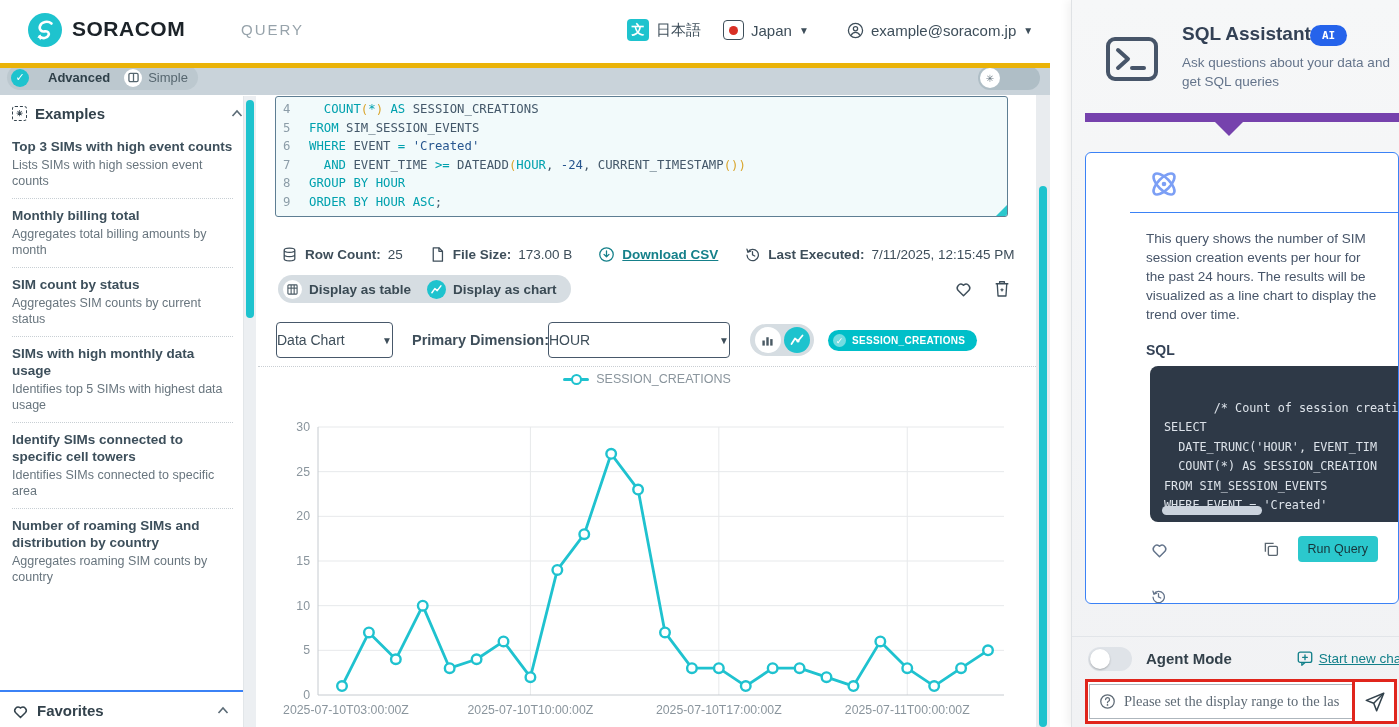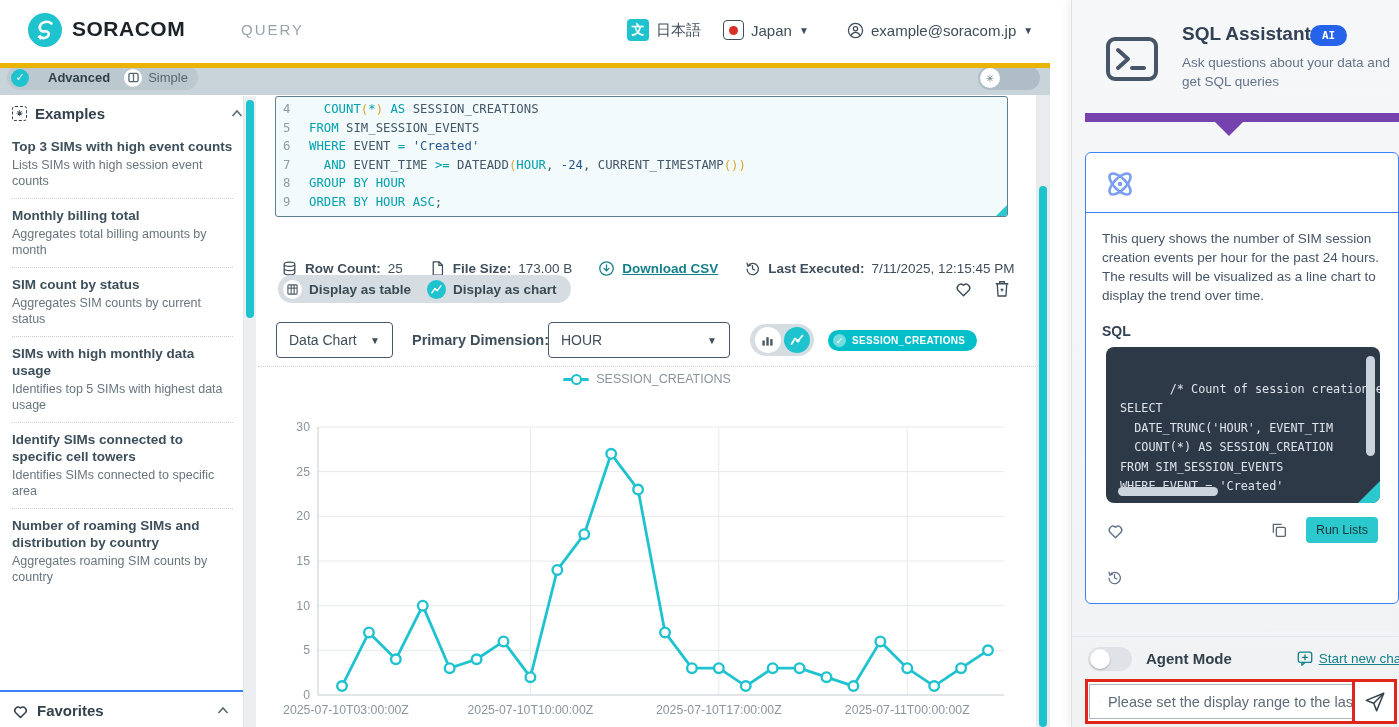--- a/index.html
+++ b/index.html
@@ -97,7 +97,7 @@
   .purple-bar { left:13px; top:113px; width:314px; height:9px; background:#7642AD; }
   .purple-tri { left:143px; top:122px; width:0; height:0; border-left:14px solid transparent; border-right:14px solid transparent; border-top:14px solid #7642AD; }
 
-  .ai-card { left:13px; top:152px; width:314px; height:452px; background:#fff; border:1px solid #3B82F6; border-radius:6px; overflow:hidden; }
+  .ai-card { left:13px; top:152px; width:314px; height:452px; background:#fff; border:1px solid #3B82F6; border-radius:6px; overflow:hidden;padding-left:44px; }
   .ai-card-head { padding:13px 16px 10px; border-bottom:1px solid #3B82F6; }
   .ai-msg { padding:16px 16px 0; font-size:13.5px; color:#475569; line-height:19px; }
   .sql-label { padding:18px 16px 8px; font-size:14px; font-weight:bold; color:#334155; }

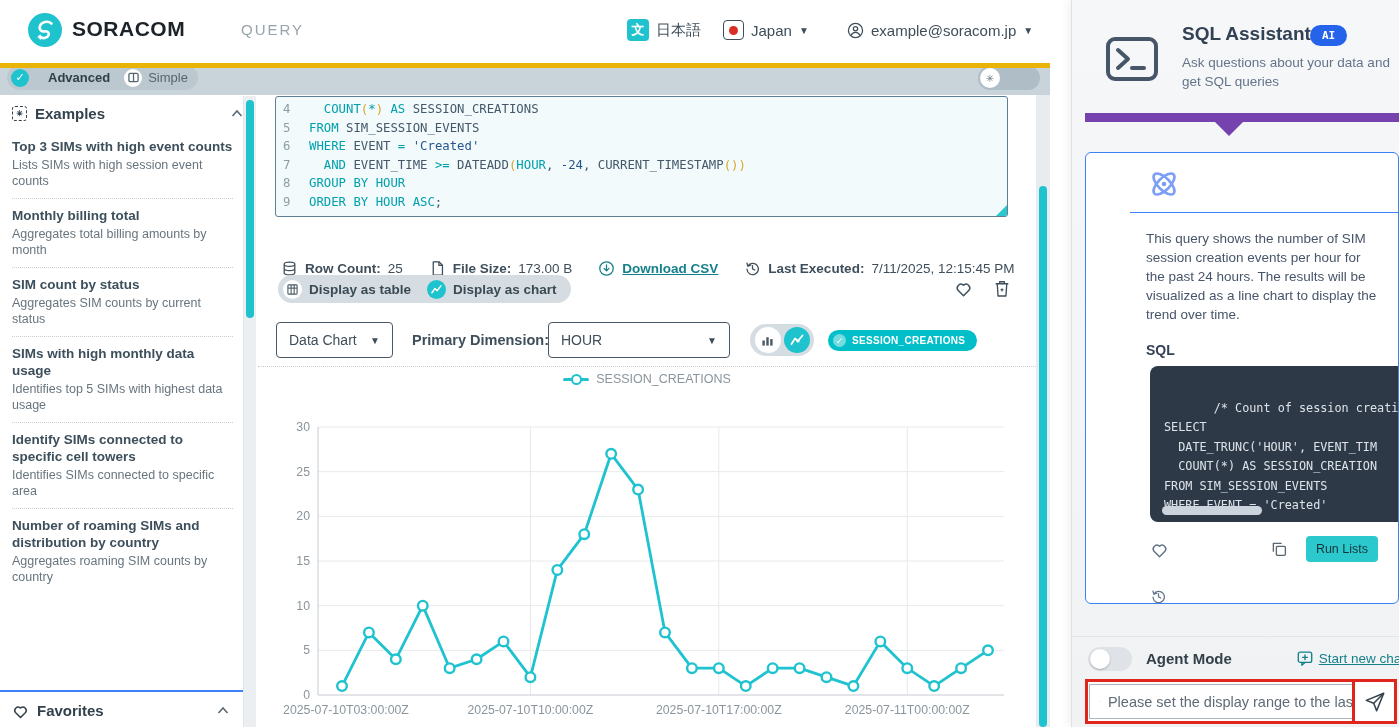--- a/index.html
+++ b/index.html
@@ -53,7 +53,7 @@
 
   
   #results-row { left:281px; top:246px; display:flex; align-items:center; gap:26px; font-size:13.5px; color:#3E4E5A; }
-  .res-item { display:flex; align-items:center; gap:7px;margin-top:14px; }
+  .res-item { display:flex; align-items:center; gap:7px; }
   .res-label { font-weight:bold; }
   .link-teal { color:#15808A; text-decoration:underline; font-weight:bold; cursor:pointer; }
   .ic16 { width:17px; height:17px; display:block; }

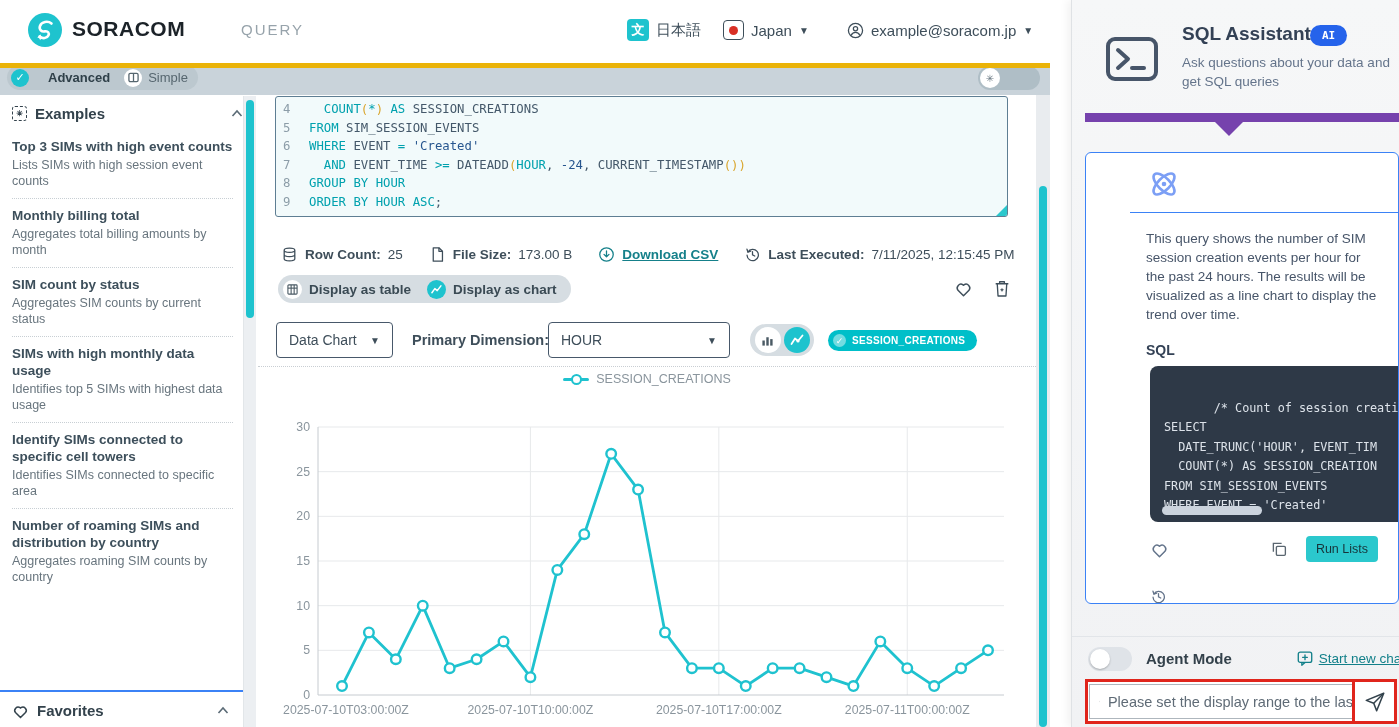--- a/index.html
+++ b/index.html
@@ -67,7 +67,7 @@
   #del-result-btn { left:993px; top:279px; cursor:pointer; }
 
   
-  .select-box { height:36px; border:1.5px solid #47586A; border-radius:4px; background:#fff; display:flex; align-items:center; justify-content:space-between; padding:0 12px; font-size:14px; color:#3E4E5A; cursor:pointer; }
+  .select-box { height:36px; border:1.5px solid #47586A; border-radius:4px; background:#fff; display:flex; align-items:center; justify-content:space-between; padding:0 0; font-size:14px; color:#3E4E5A; cursor:pointer; }
   #chart-type-select { left:276px; top:322px; width:117px; }
   #dim-label { left:412px; top:332px; font-size:14.5px; font-weight:bold; color:#3E4E5A; }
   #dim-select { left:548px; top:322px; width:182px; }

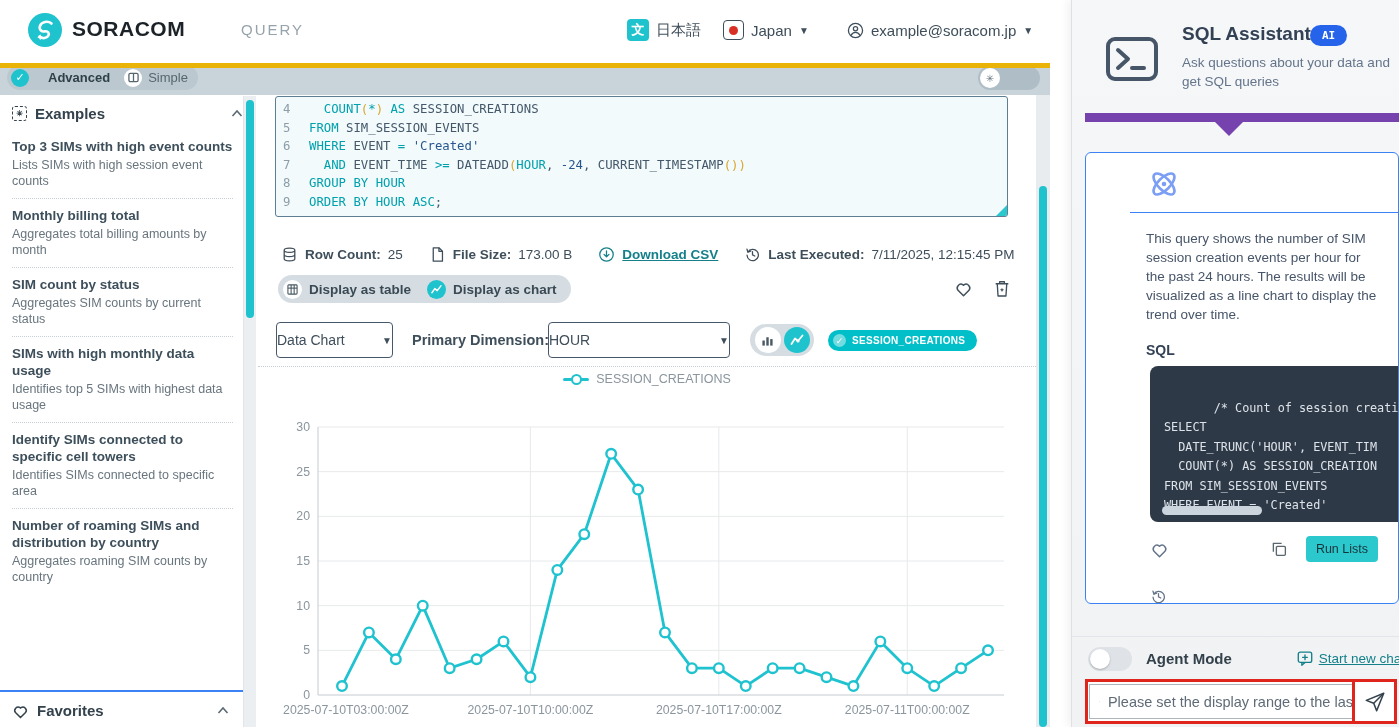--- a/index.html
+++ b/index.html
@@ -426,7 +426,7 @@
           <rect x="8.5" y="8.5" width="12" height="12" rx="1.5" fill="none" stroke="#5A6670" stroke-width="1.8"></rect>
           <path d="M15.5 4.5 h-11 v11" fill="none" stroke="#5A6670" stroke-width="1.8"></path>
         </svg>
-      <button class="run-btn">Run Lists</button>
+      <button class="run-btn">Run Query</button>
     </div>
     <div class="hist-row">
       <svg width="17" height="17" viewBox="0 0 24 24">

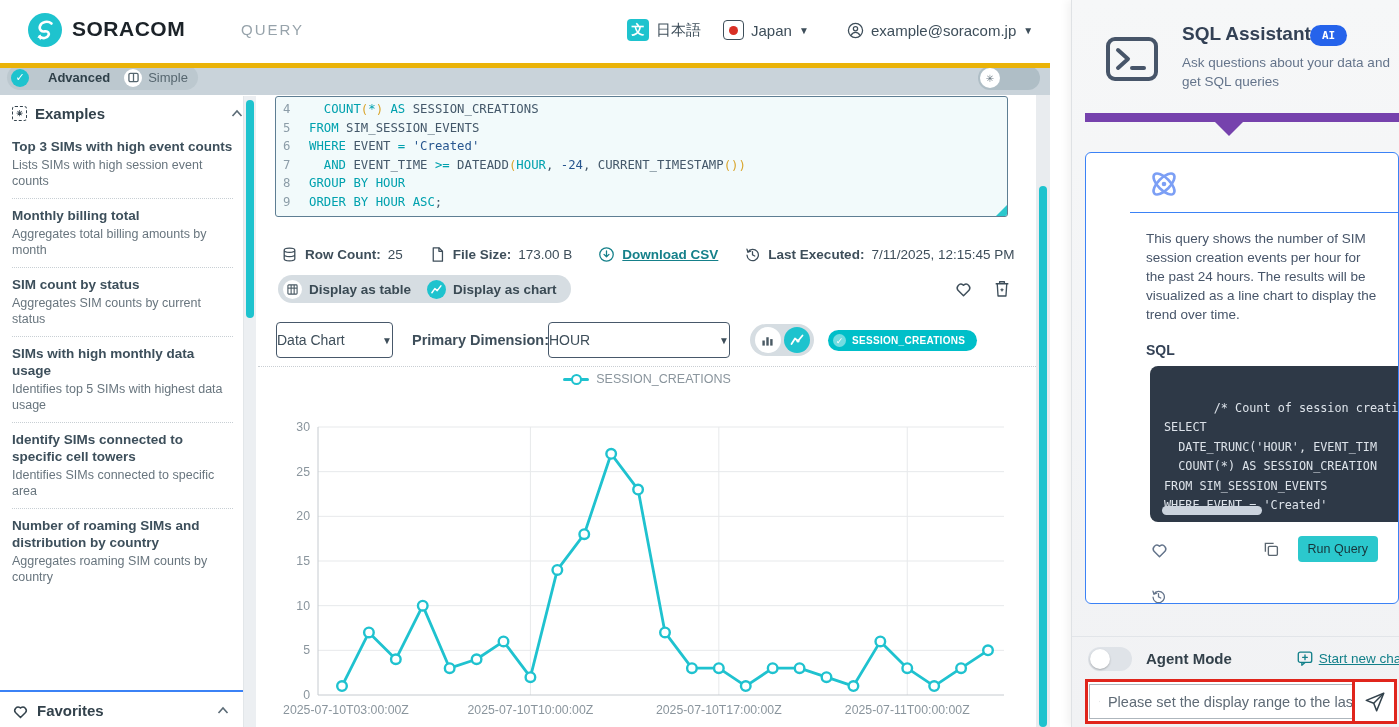--- a/index.html
+++ b/index.html
@@ -117,7 +117,7 @@
   .newchat span { text-decoration:underline; }
 
   .annot { border:3px solid #E0251C; }
-  #ask-input-wrap { left:13px; top:679px; width:282px; height:45px; background:#fff; display:flex; align-items:center; }
+  #ask-input-wrap { left:13px; top:679px; width:282px; height:45px; background:#fff; display:flex; align-items:center;font-family:Liberation Serif, serif; }
   #ask-input-inner { margin:1px; flex:1; height:35px; border:1px solid #AEB6BD; display:flex; align-items:center; gap:8px; padding:0 9px; overflow:hidden; }
   #ask-input-inner .ph { font-size:14.5px; color:#5F6B76; white-space:nowrap; }
   #send-btn-wrap { left:1352px; top:679px; width:45px; height:45px; background:#fff; display:flex; align-items:center; justify-content:center; cursor:pointer; }

